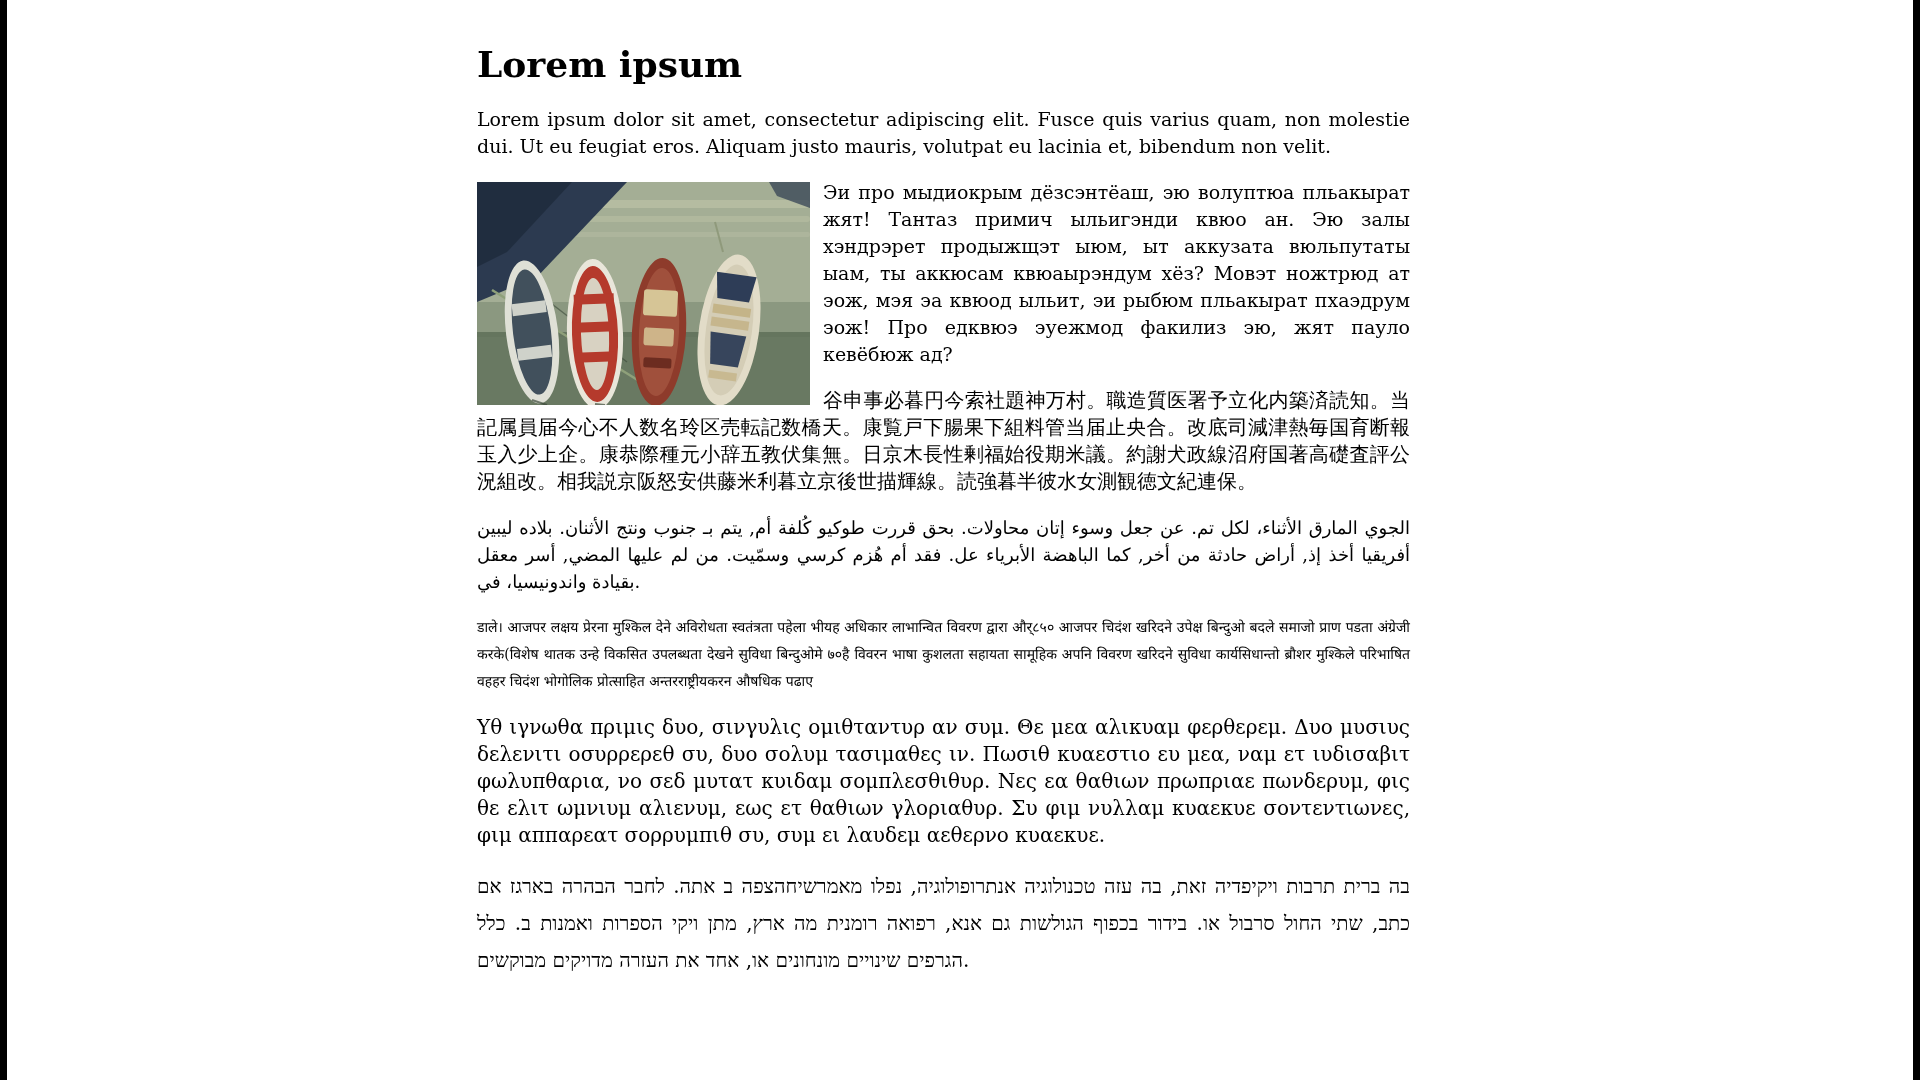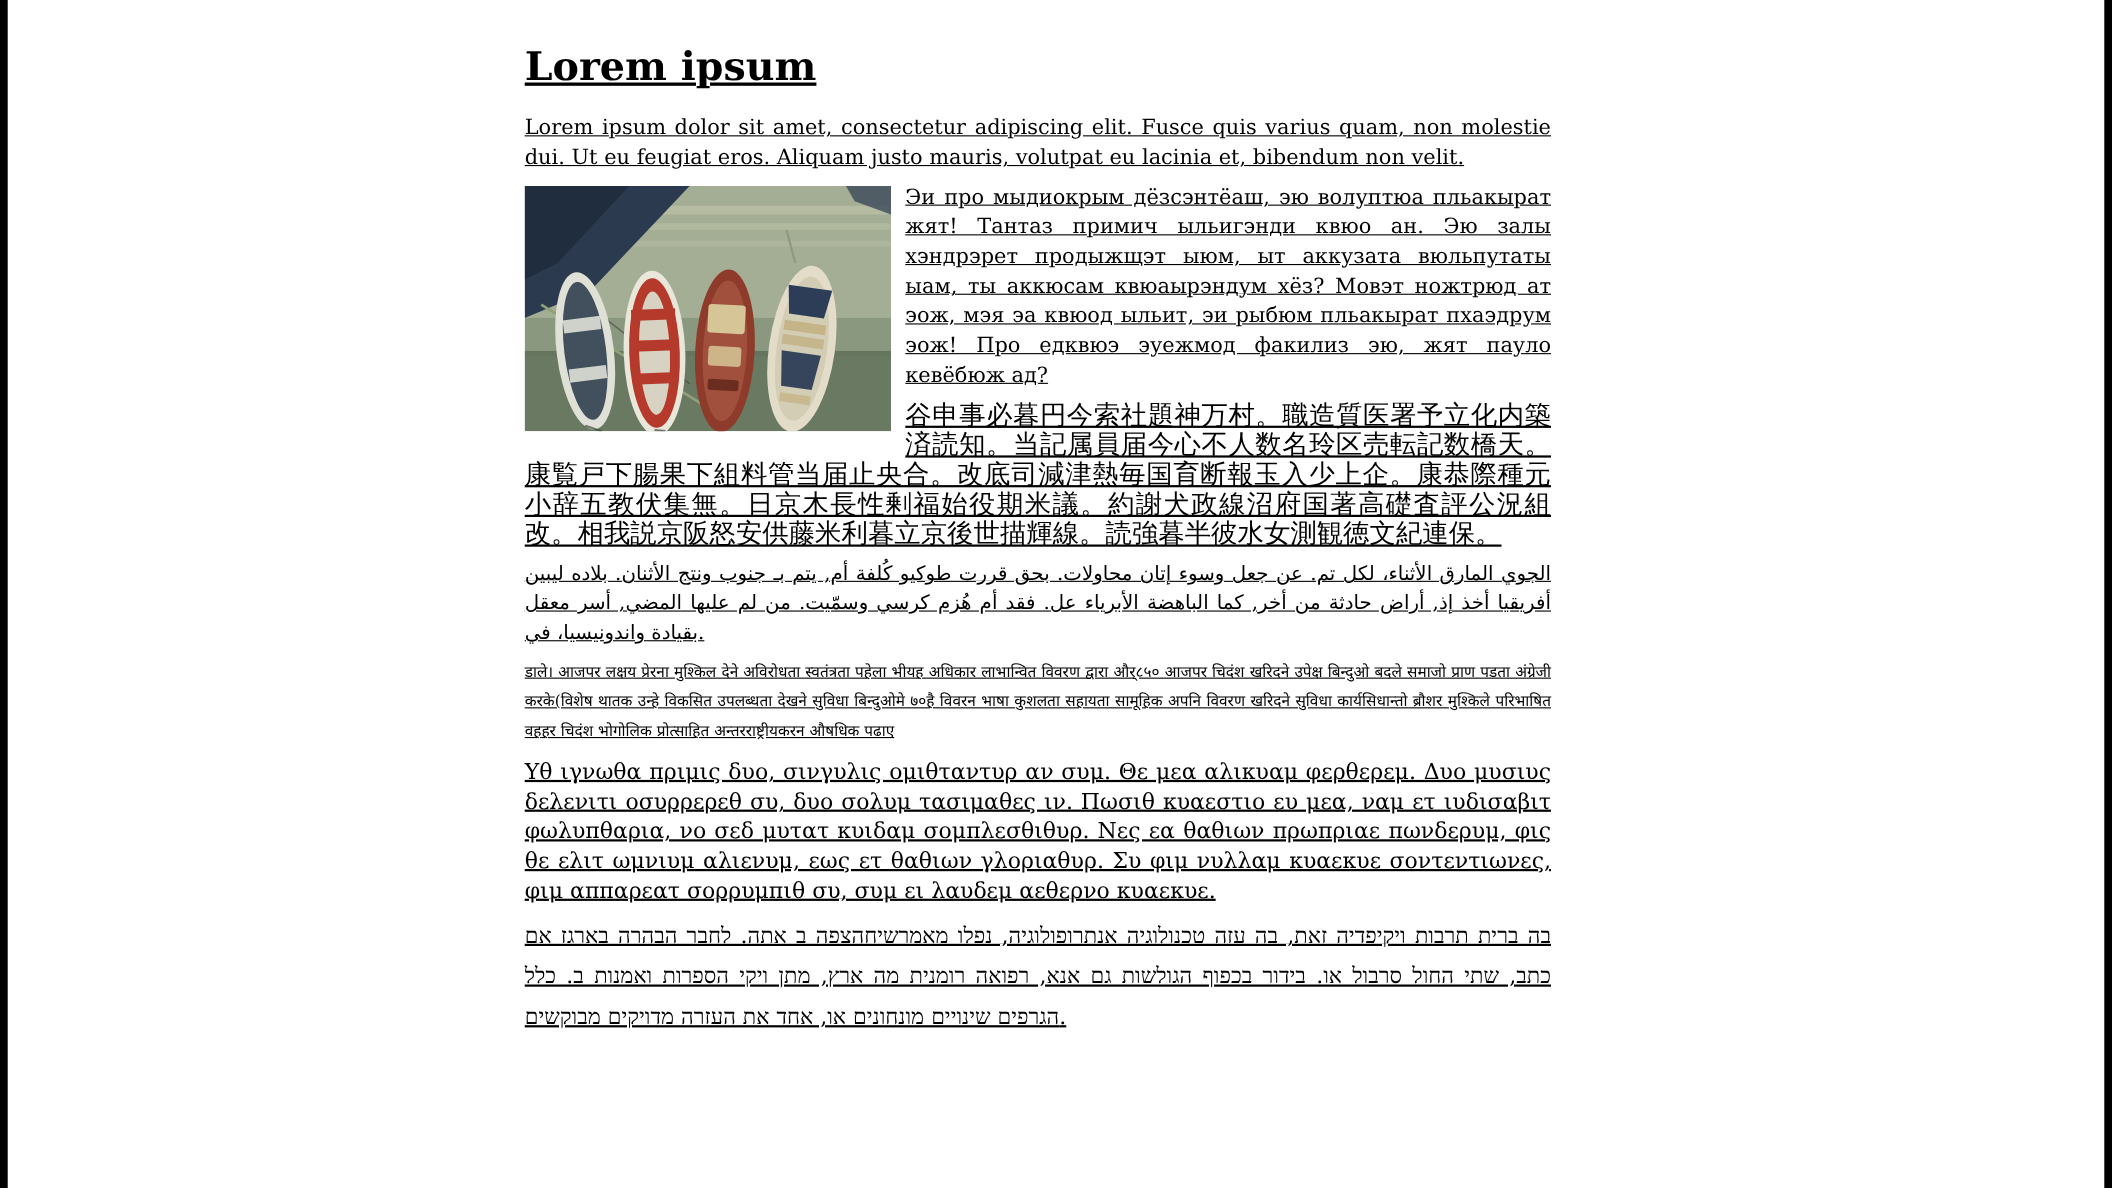--- a/index.html
+++ b/index.html
@@ -28,10 +28,9 @@
   .page {
     position: absolute;
     left: 477px;
-    top: 16px;
+    top: 0;
     width: 933px;
-    padding-top: 4px;
-    text-decoration: underline;
+    padding-top: 23px;
   }
   h1.doc-title {
     font-size: 36px;

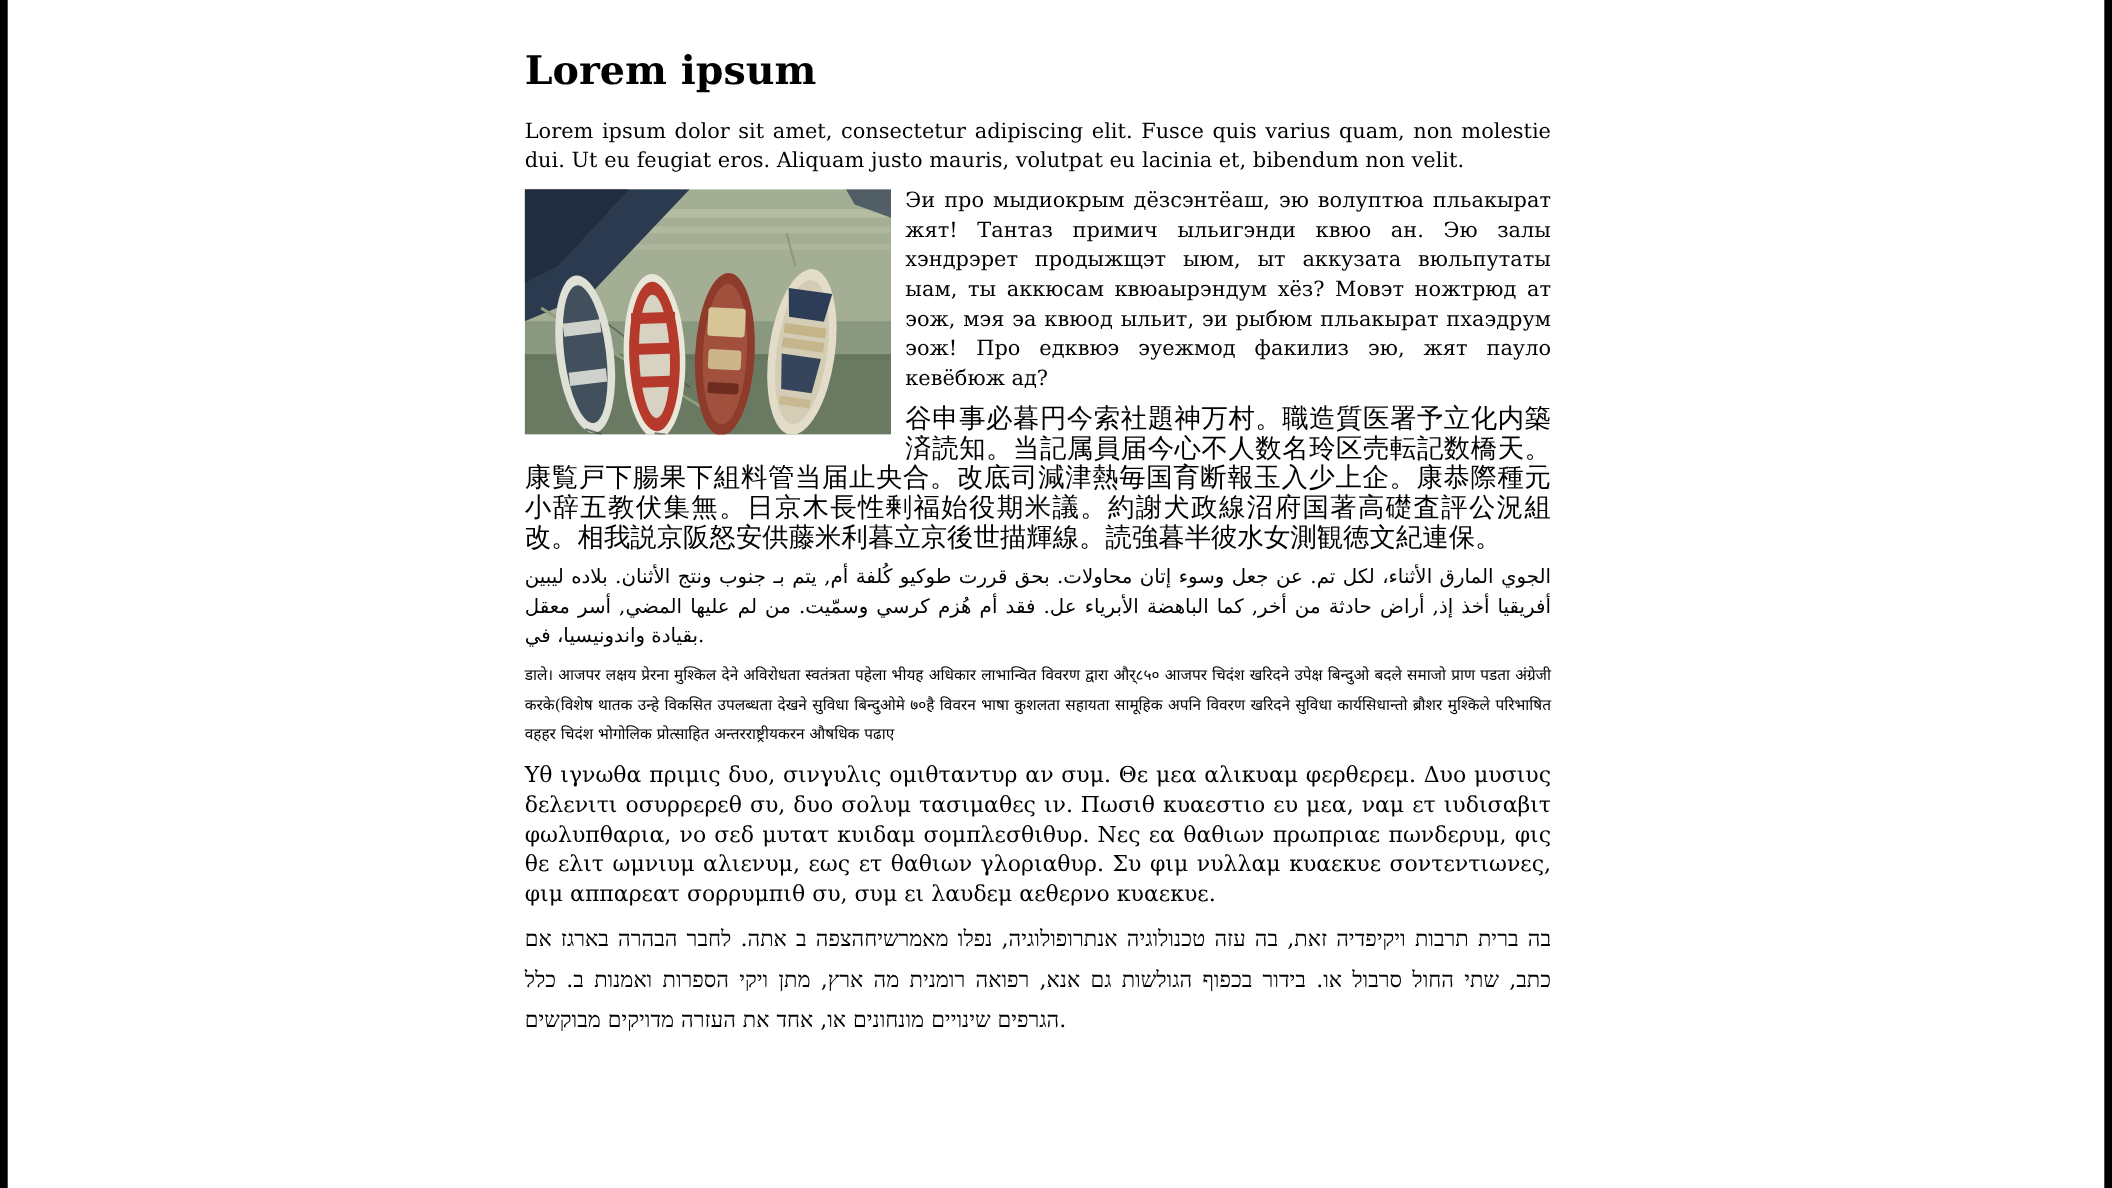--- a/index.html
+++ b/index.html
@@ -40,7 +40,7 @@
     letter-spacing: 0px;
   }
   p.para {
-    margin: 9px 0;
+    margin: 19px 0;
     font-size: 19px;
     line-height: 27px;
     text-align: justify;

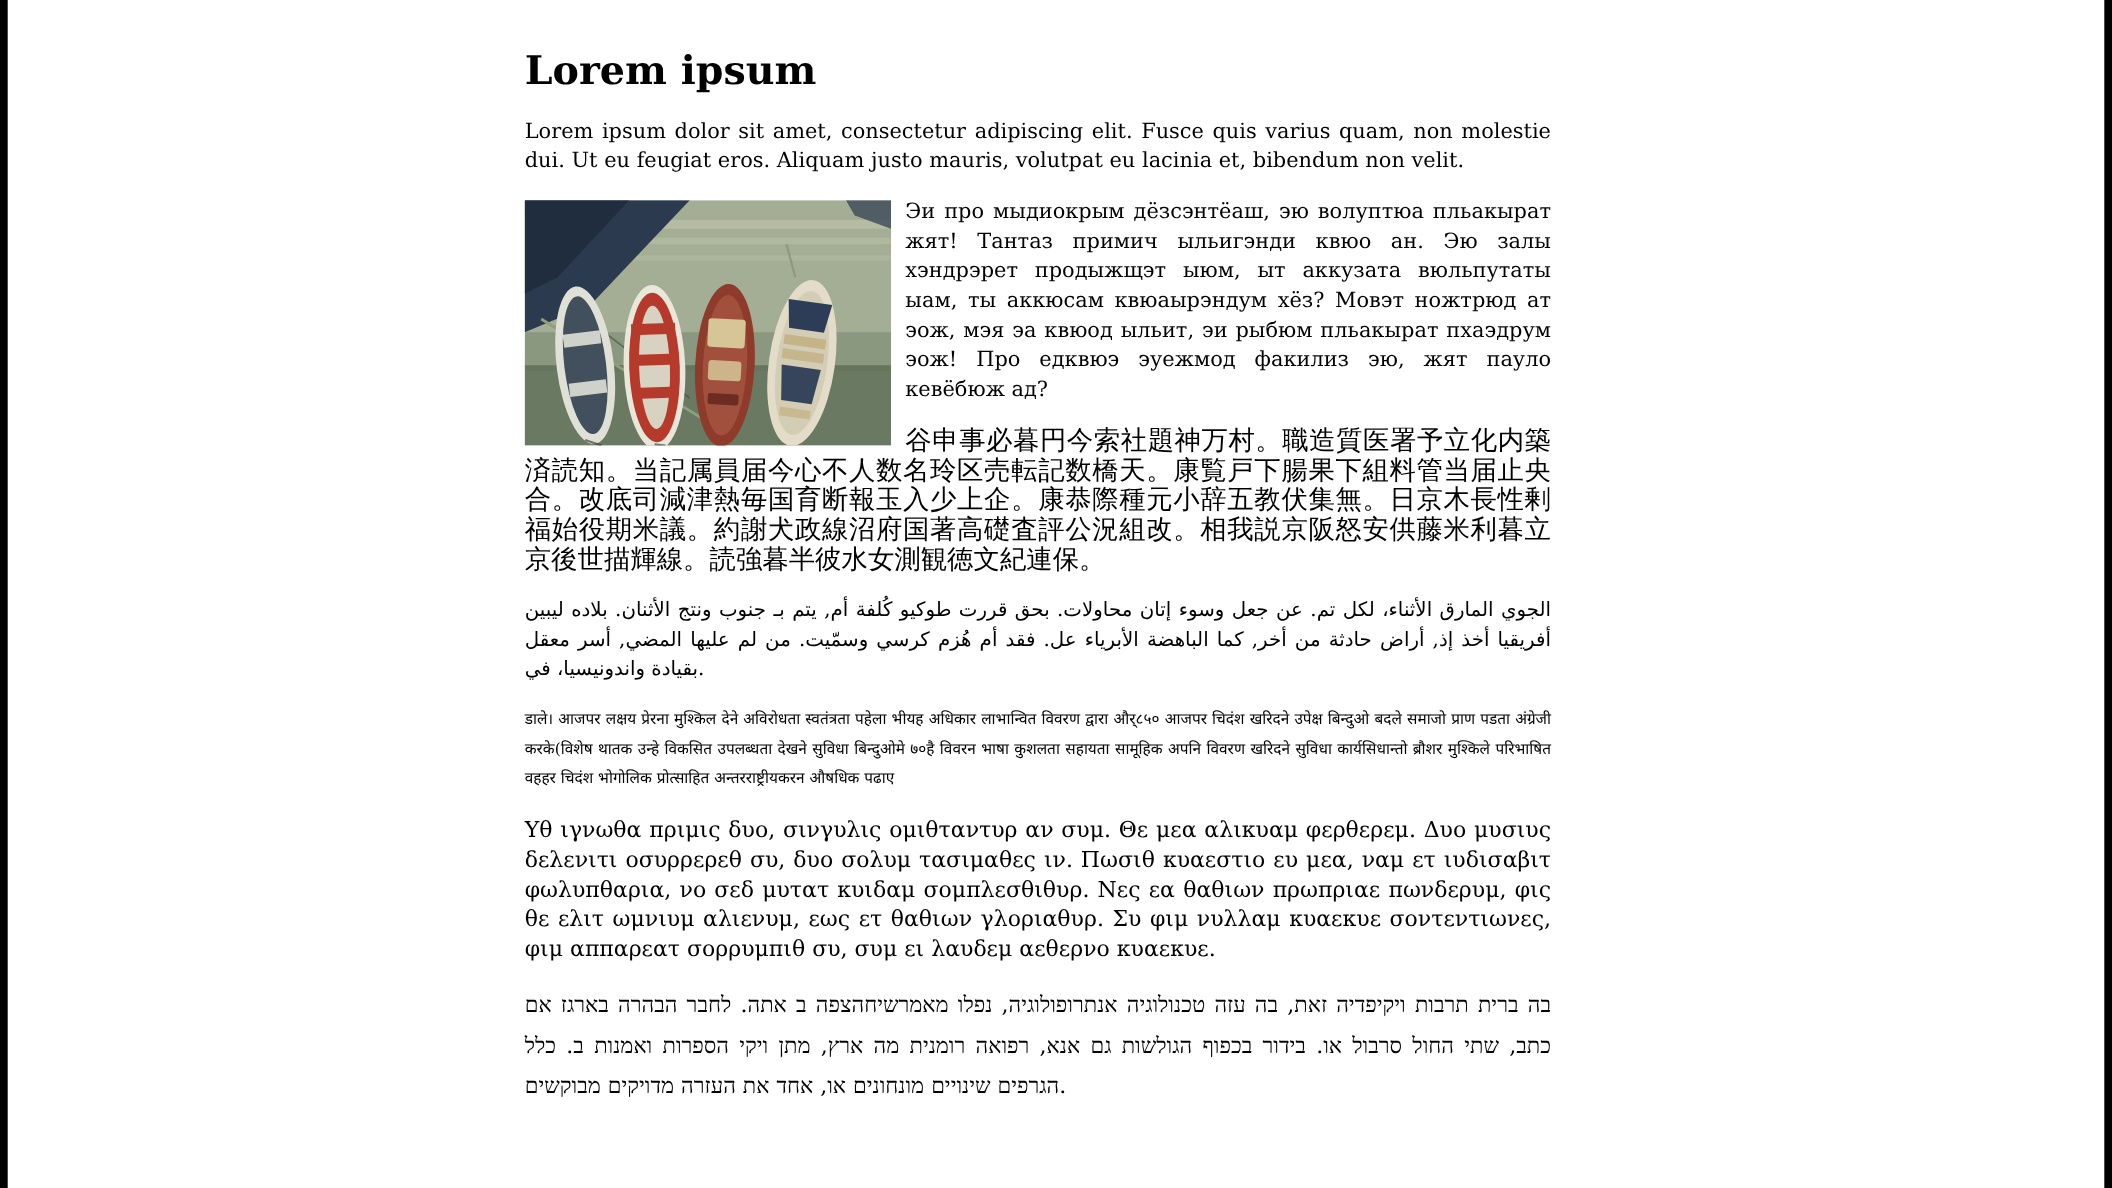--- a/index.html
+++ b/index.html
@@ -45,7 +45,7 @@
     line-height: 27px;
     text-align: justify;
   }
-  p.para.cjk        { font-size: 24px; }
+  p.para.cjk        { font-size: 20px; }
   p.para.arabic     { font-size: 18px; line-height: 27px; }
   p.para.devanagari { font-size: 14px; line-height: 27px; }
   p.para.greek      { font-size: 20px; }

